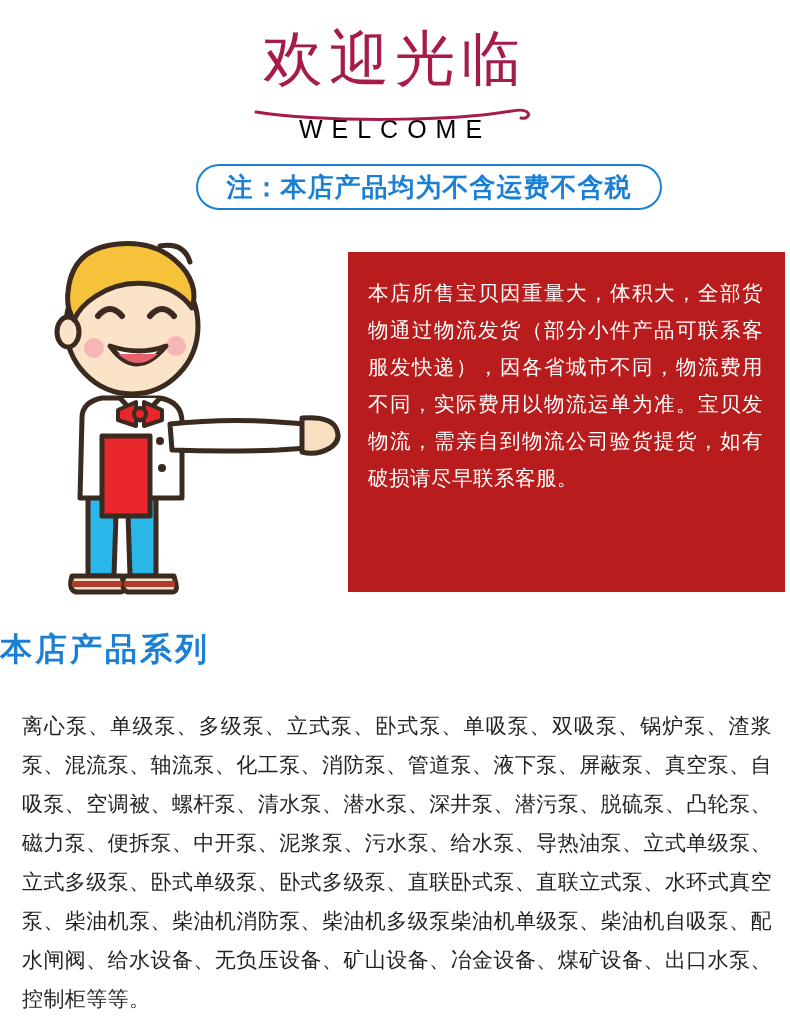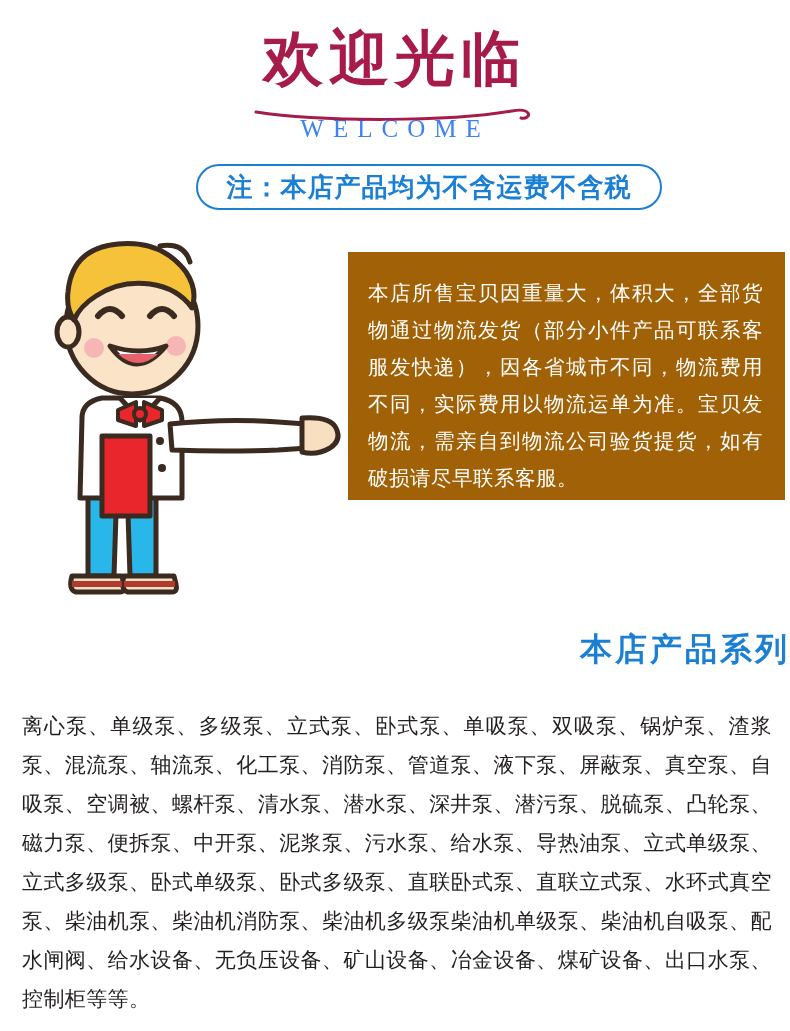--- a/index.html
+++ b/index.html
@@ -31,7 +31,7 @@
   .welcome-cn {
     font-family: "Liberation Serif", serif;
     font-size: 60px;
-    font-weight: bold;
+    font-weight: normal;
     color: #a61b4a;
     letter-spacing: 6px;
     line-height: 74px;

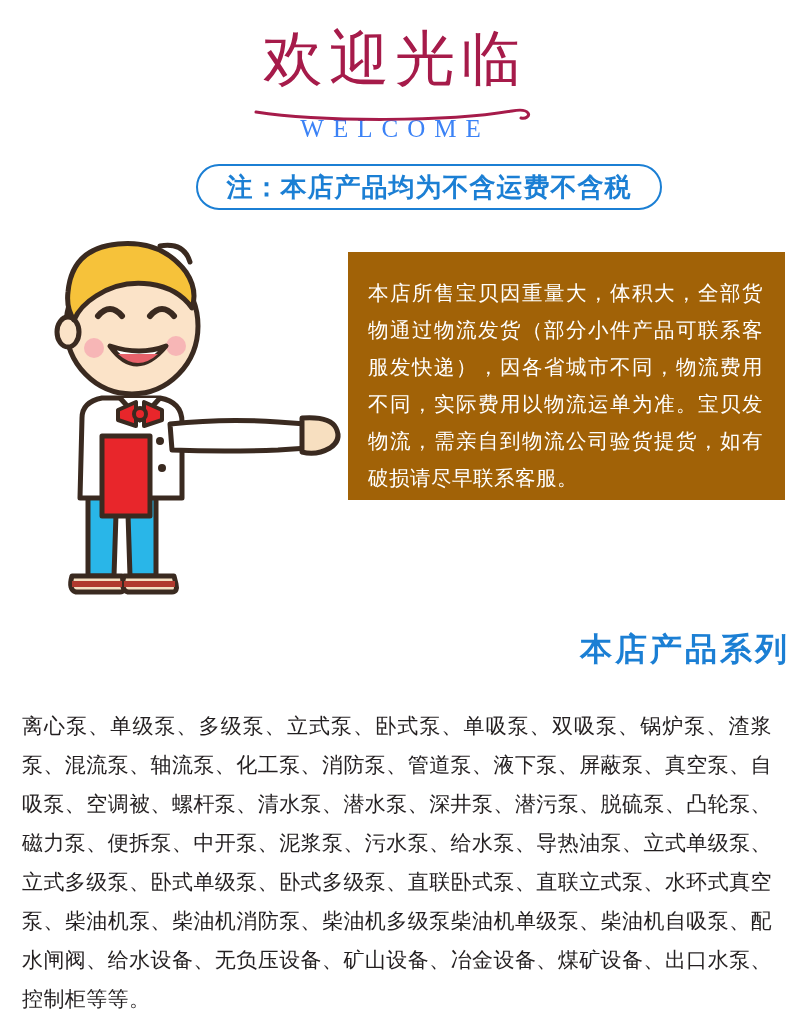--- a/index.html
+++ b/index.html
@@ -48,10 +48,10 @@
   }
   .welcome-en {
     margin-top: 18px;
-    font-family: Liberation Serif, serif;
+    font-family: Liberation Sans, sans-serif;
     font-size: 25px;
     letter-spacing: 9px;
-    color: #3b82f6;
+    color: #000000;
     line-height: 30px;
   }
 

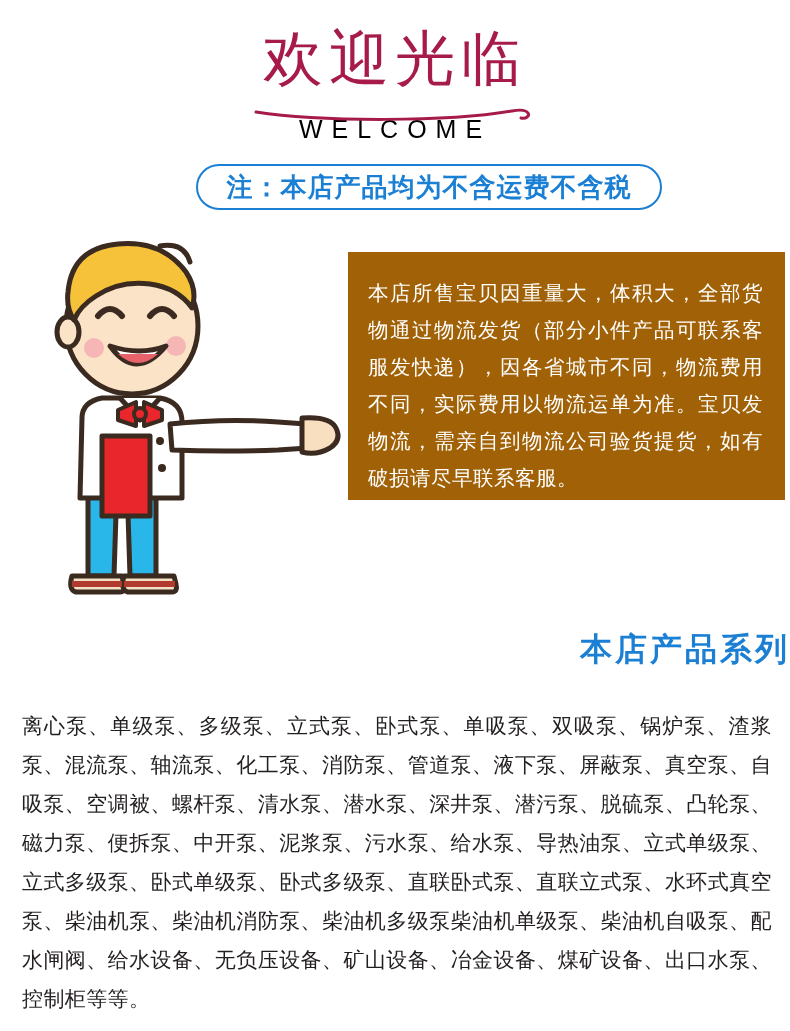--- a/index.html
+++ b/index.html
@@ -84,8 +84,8 @@
     left: 348px;
     top: 252px;
     width: 437px;
-    height: 248px;
-    background: #a16207;
+    height: 340px;
+    background: #b91c1c;
     box-sizing: border-box;
     padding: 22px 22px 16px 20px;
   }

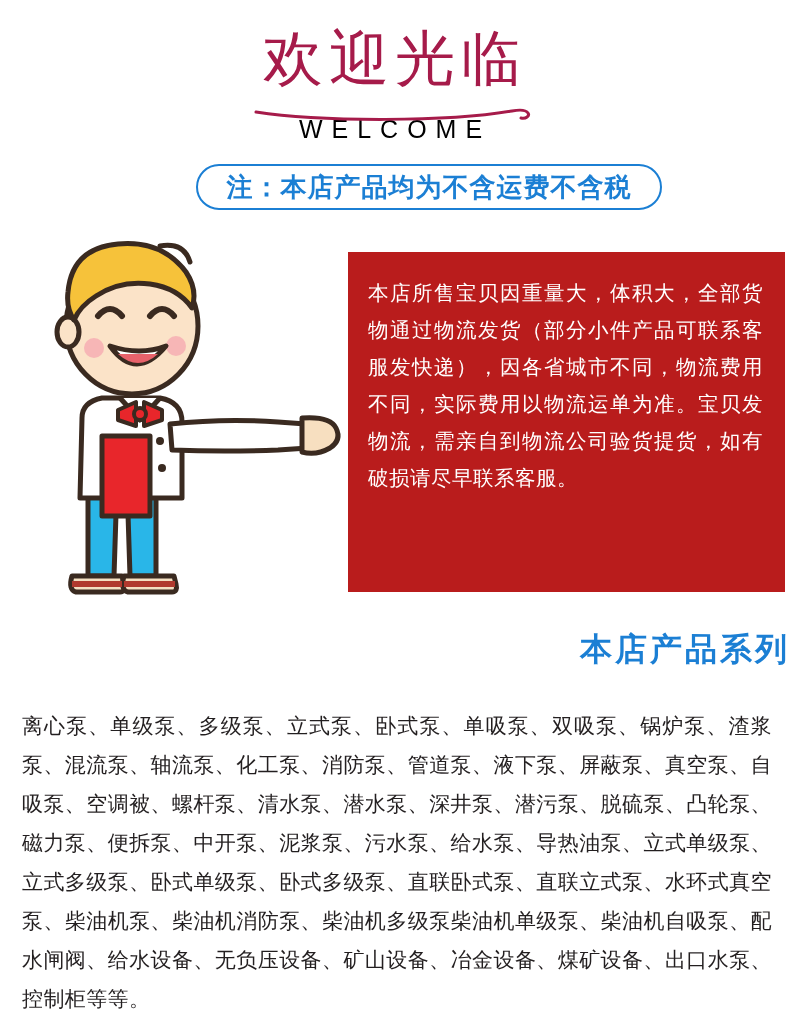--- a/index.html
+++ b/index.html
@@ -113,7 +113,7 @@
     left: 0;
     top: 628px;
     width: 790px;
-    text-align: right;
+    text-align: left;
     font-size: 32px;
     font-weight: bold;
     color: #1b7fd4;

